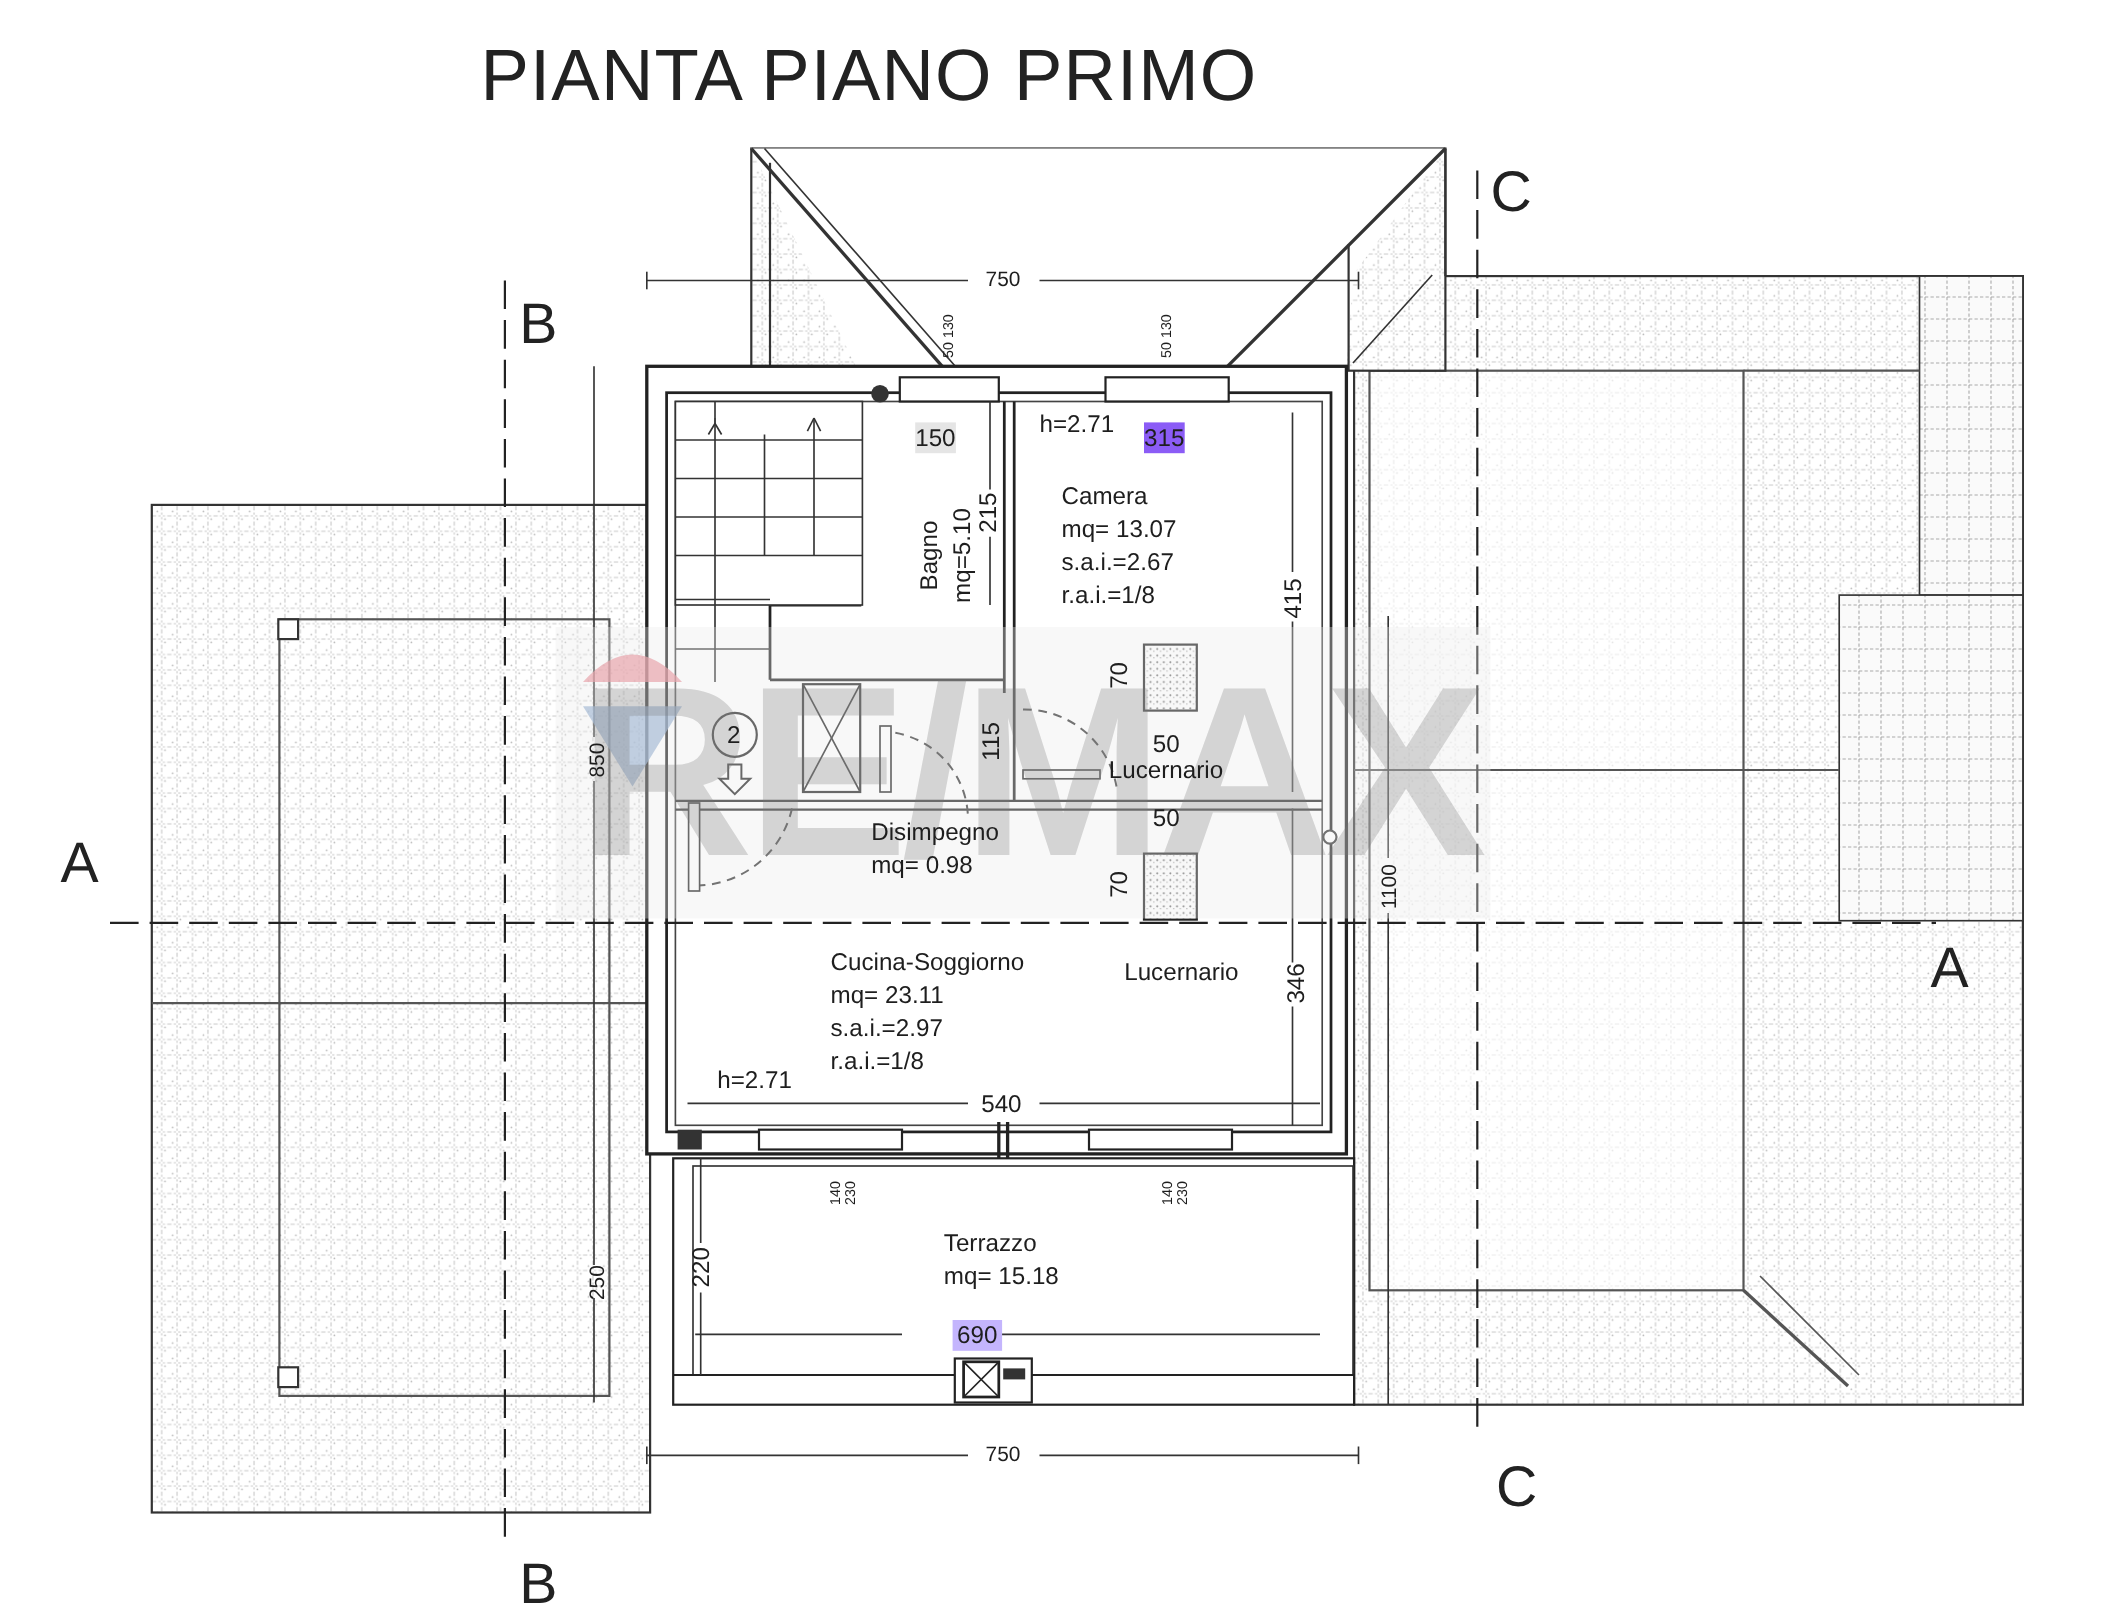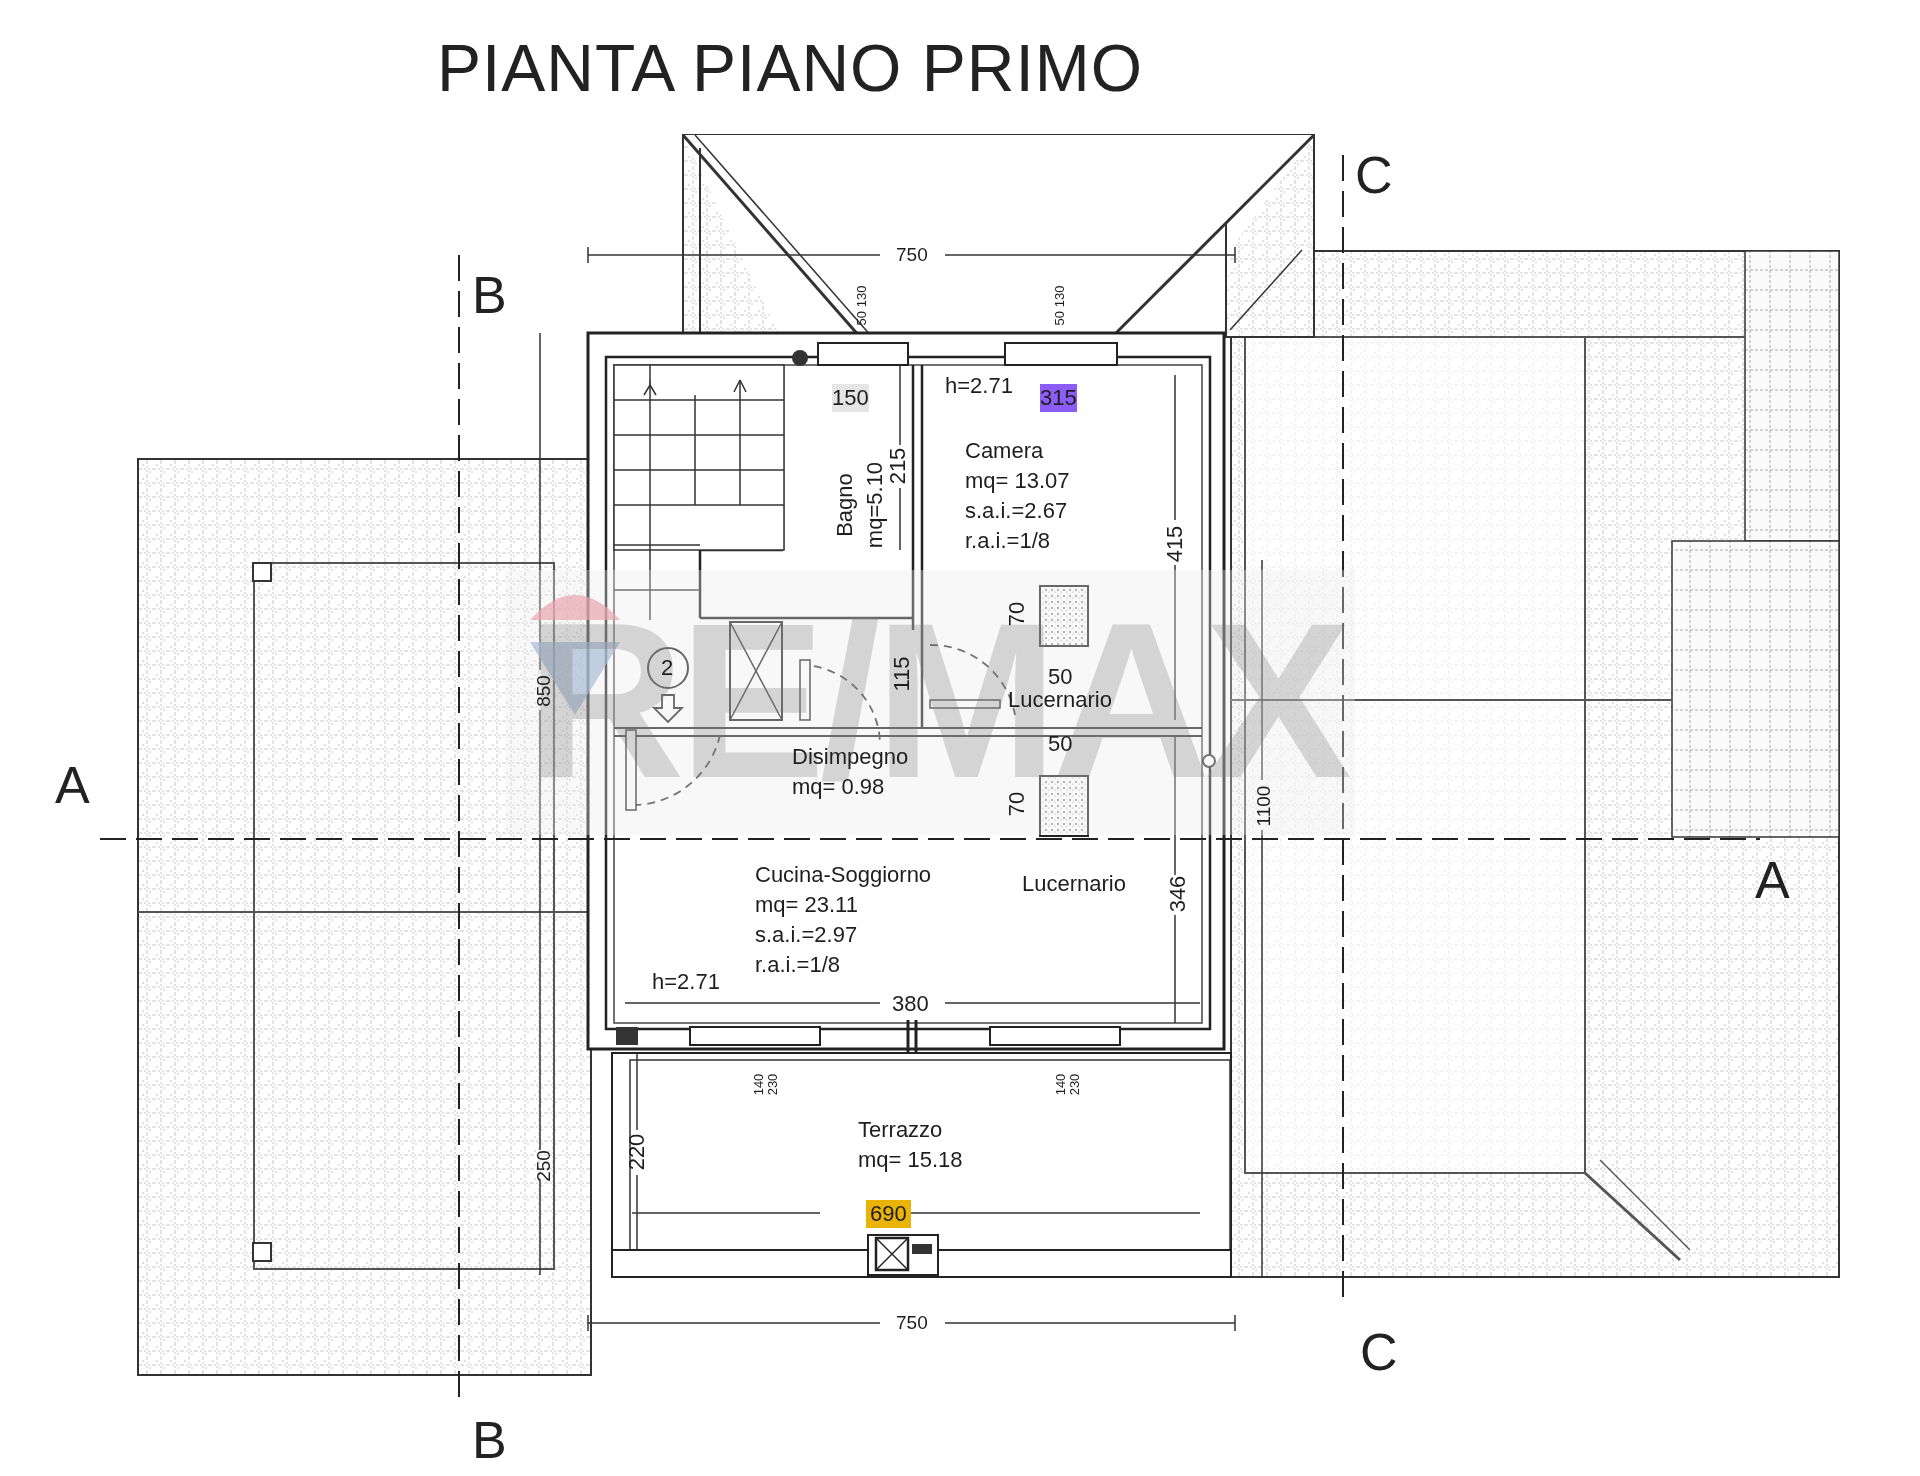--- a/index.html
+++ b/index.html
@@ -242,7 +242,7 @@
 <div class="lbl" style="left:1048px;top:730px">50</div>
 <div class="lbl vert" style="left:1005px;top:790px">70</div>
 <div class="lbl vert" style="left:1160px;top:880px">346</div>
-<div class="lbl" style="left:888px;top:990px;background:#fff;padding:0 4px">380</div>
+<div class="lbl" style="left:888px;top:990px;background:#fff;padding:0 4px">540</div>
 <div class="lbl" style="left:866px;top:1200px;background:#eab308;padding:0 4px">690</div>
 <div class="lbl vert" style="left:619px;top:1138px">220</div>
 <div class="dim vert" style="left:528px;top:680px">850</div>

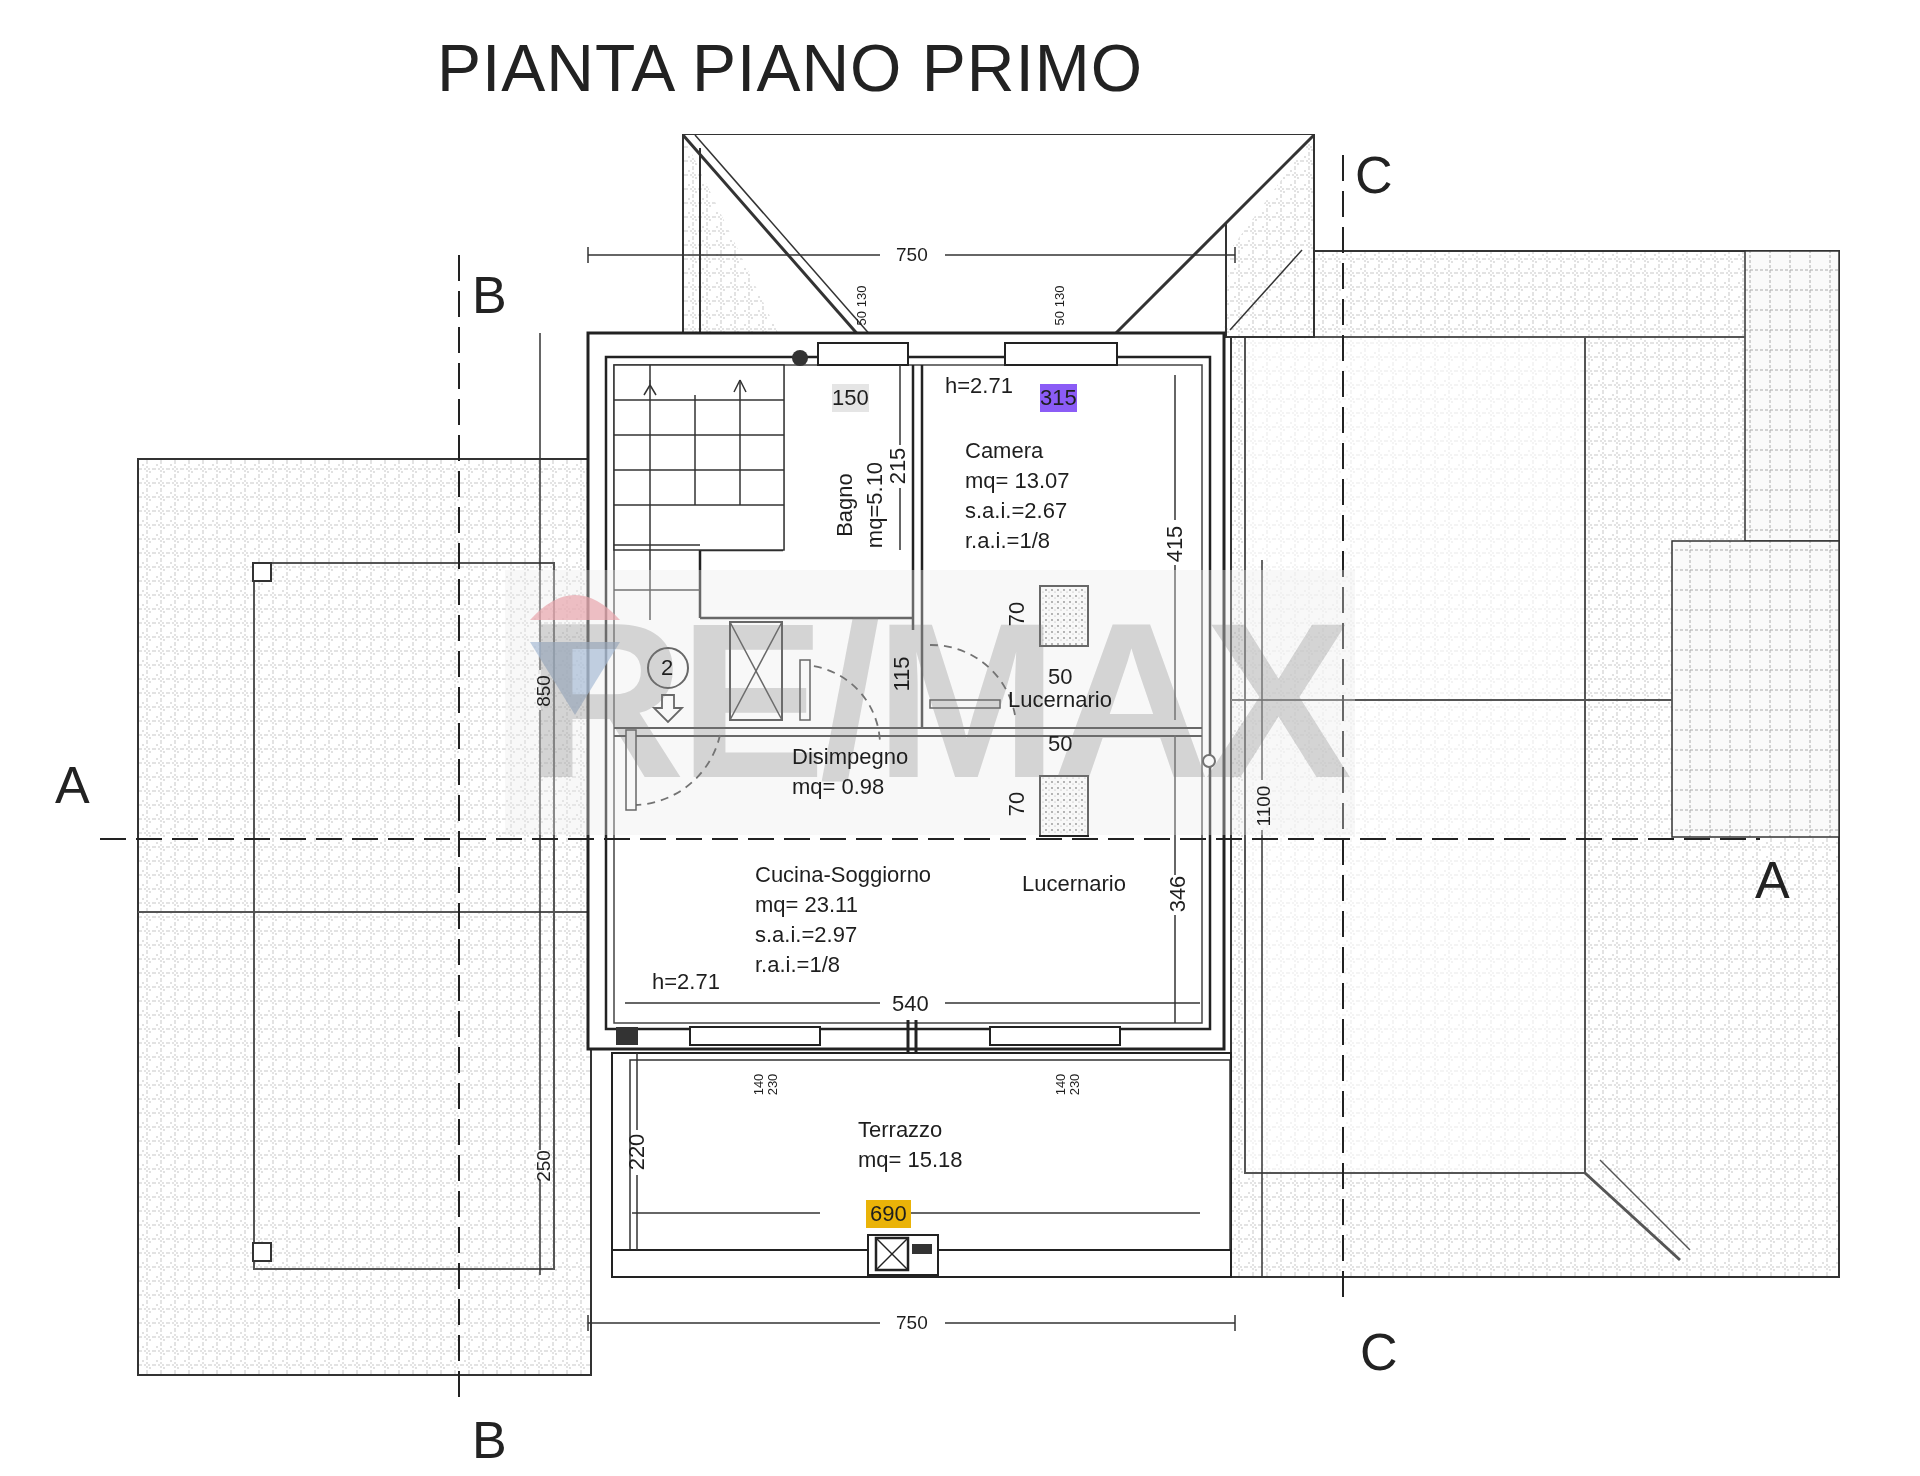--- a/index.html
+++ b/index.html
@@ -243,7 +243,7 @@
 <div class="lbl vert" style="left:1005px;top:790px">70</div>
 <div class="lbl vert" style="left:1160px;top:880px">346</div>
 <div class="lbl" style="left:888px;top:990px;background:#fff;padding:0 4px">540</div>
-<div class="lbl" style="left:866px;top:1200px;background:#eab308;padding:0 4px">690</div>
+<div class="lbl" style="left:866px;top:1200px;background:#c4b5fd;padding:0 4px">690</div>
 <div class="lbl vert" style="left:619px;top:1138px">220</div>
 <div class="dim vert" style="left:528px;top:680px">850</div>
 <div class="dim vert" style="left:528px;top:1155px">250</div>

